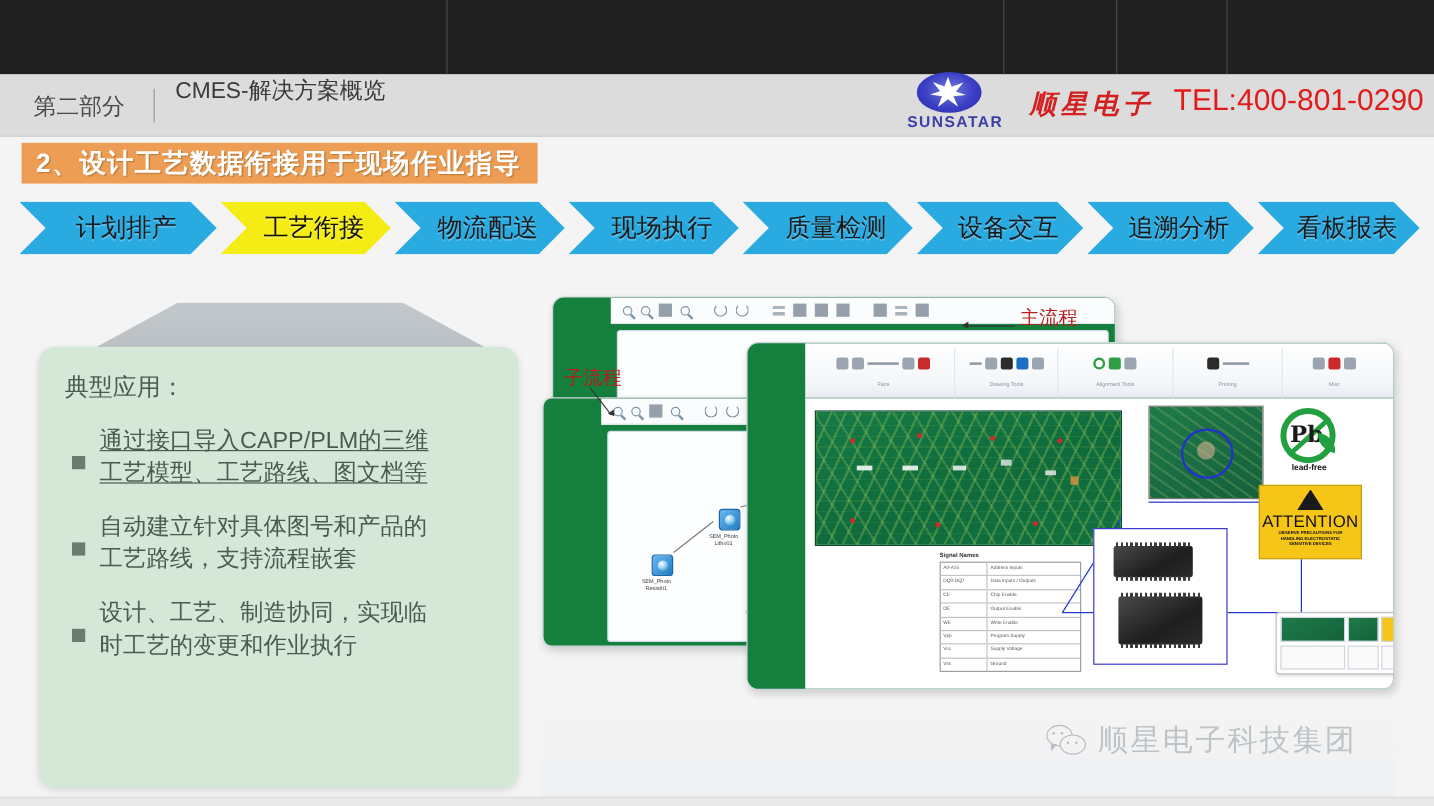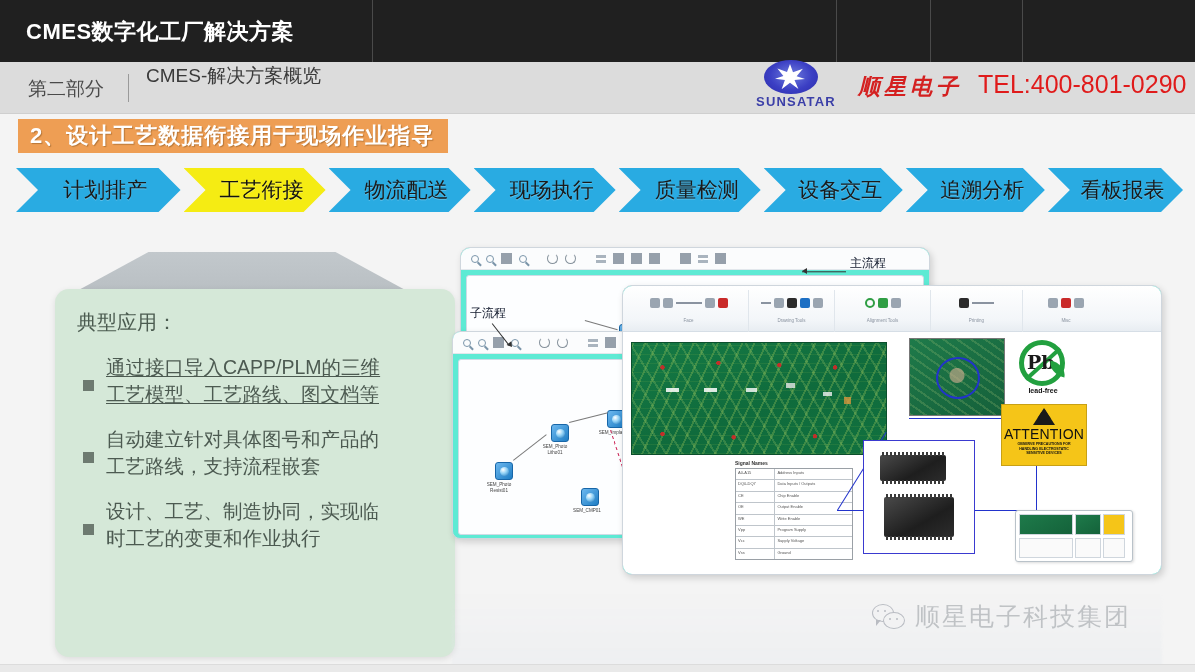--- a/index.html
+++ b/index.html
@@ -429,7 +429,6 @@
     <div class="divider" style="left:836px"></div>
     <div class="divider" style="left:930px"></div>
     <div class="divider" style="left:1022px"></div>
-    <div class="header-title">CMES数字化工厂解决方案</div>
   </div>
 
   <div class="header-gray">

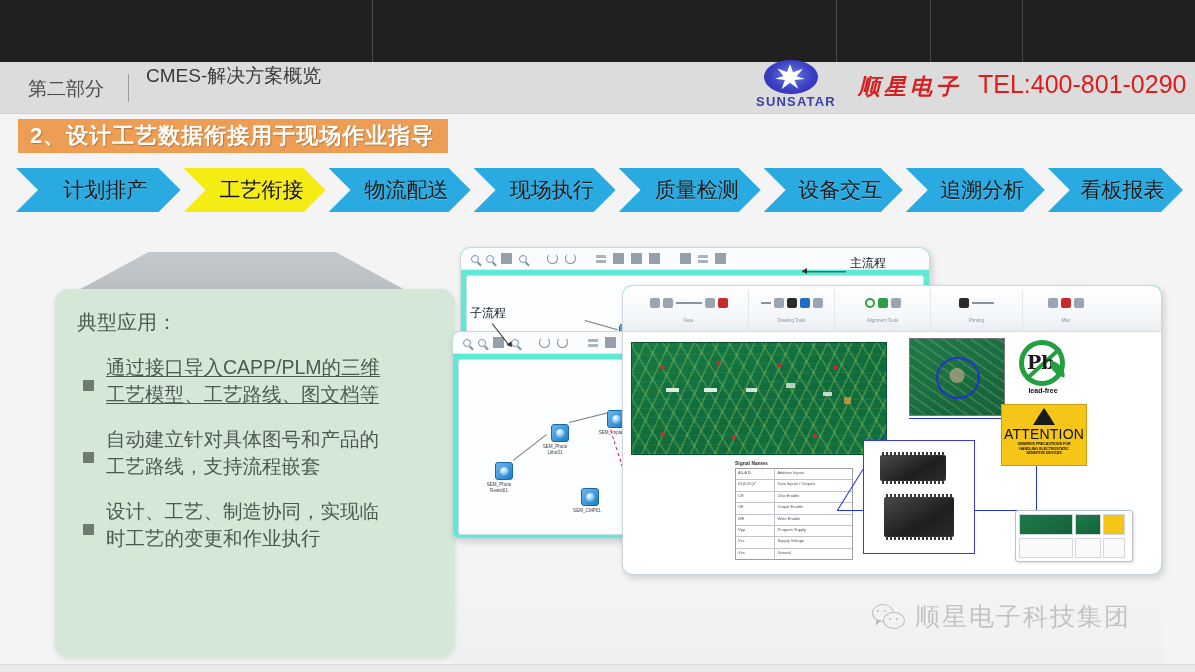--- a/index.html
+++ b/index.html
@@ -377,7 +377,7 @@
 
   
   .collabel {
-    position: absolute; font-size: 12px; color: #0f172a; white-space: nowrap;
+    position: absolute; font-size: 16px; color: #b91c1c; white-space: nowrap;
   }
   .arrowline { position: absolute; }
   .arrowline .shaft { position: absolute; background: #333; height: 1.3px; transform-origin: 0 50%; }

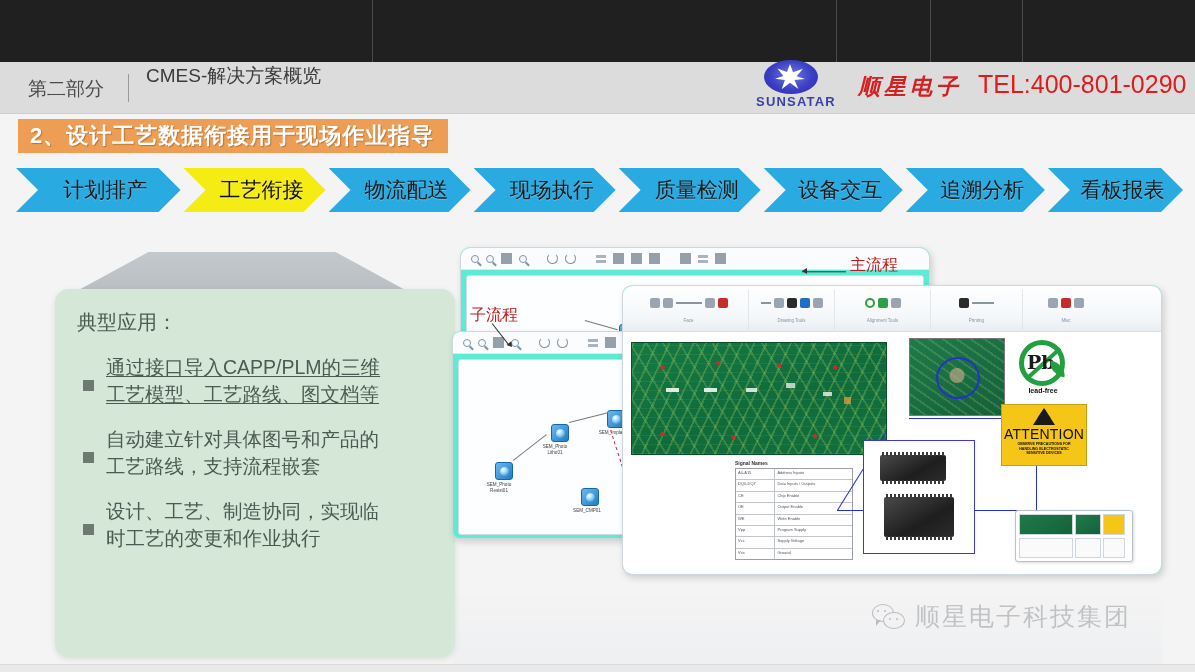--- a/index.html
+++ b/index.html
@@ -152,7 +152,6 @@
     border-radius: 14px;
     box-shadow: 0 2px 6px rgba(0,0,0,0.10);
     padding: 20px 18px 11px 22px;
-    margin-left: 23px;
   }
   .panel-head {
     font-size: 20px; color: #4b5b50; margin-bottom: 18px;

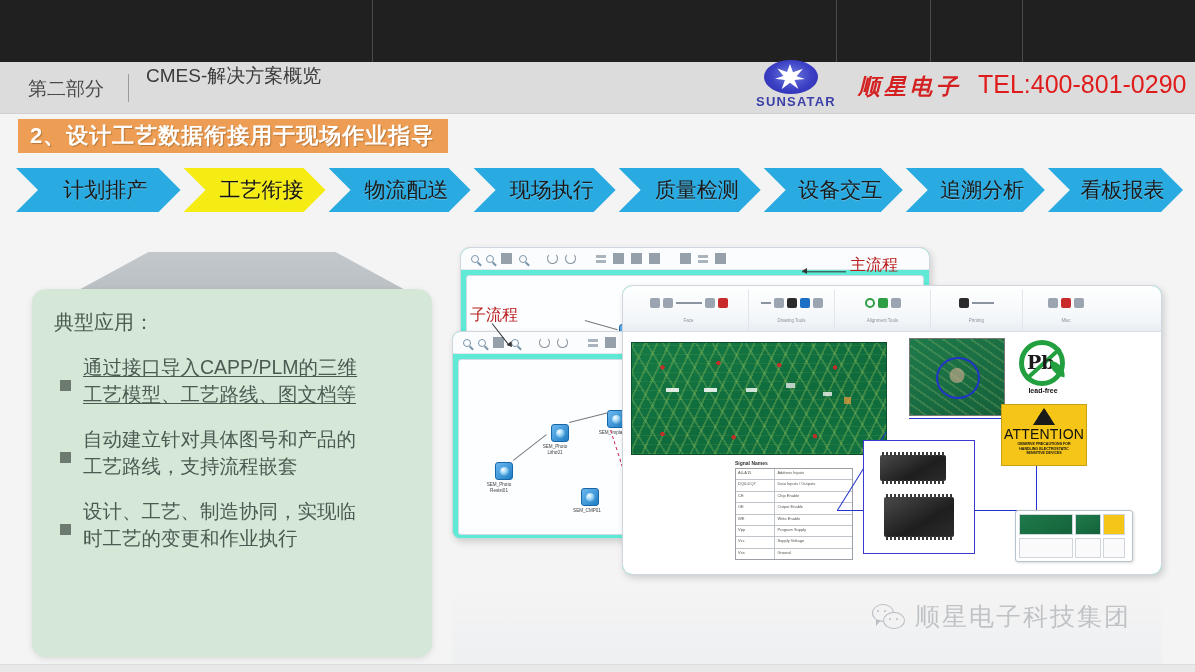--- a/index.html
+++ b/index.html
@@ -181,11 +181,12 @@
   }
   .card {
     position: absolute;
-    background: #5eead4;
+    background: #15803d;
     border: 1px solid #cfd6dd;
     border-radius: 10px;
     box-shadow: 2px 3px 7px rgba(0,0,0,0.16);
     overflow: hidden;
+    padding-left: 48px;
   }
   
   .card-main { left: 8px; top: 4px; width: 470px; height: 252px; }

